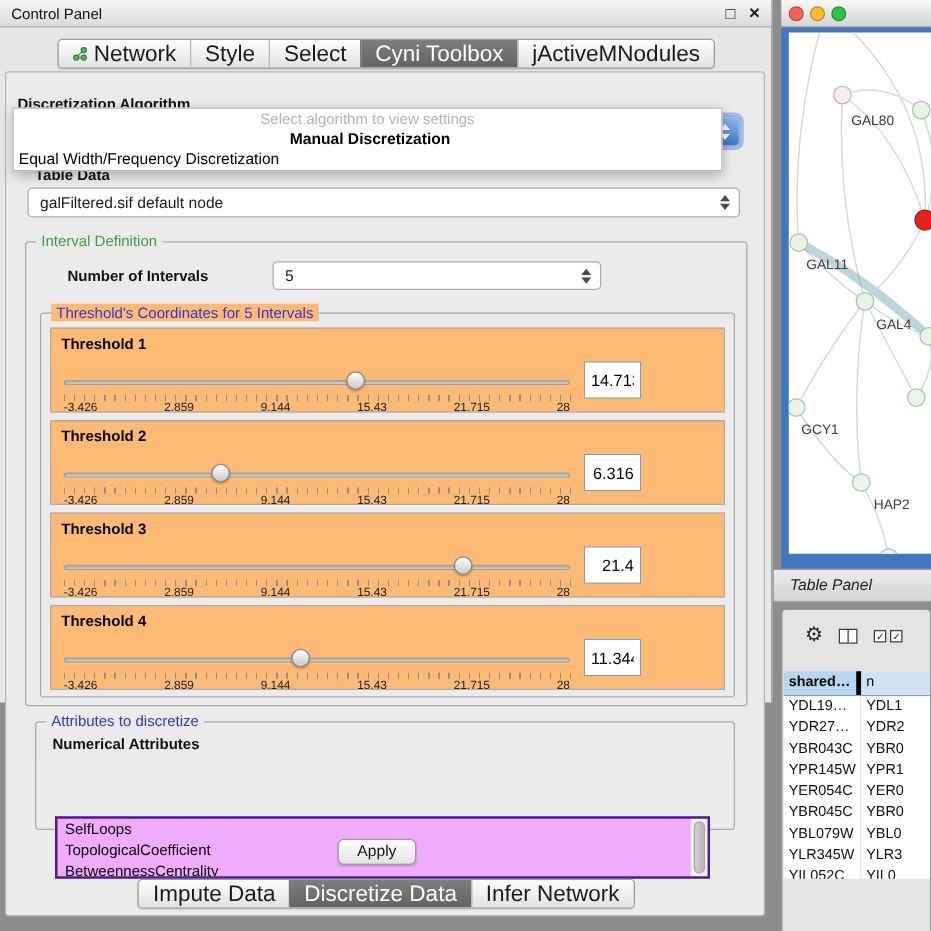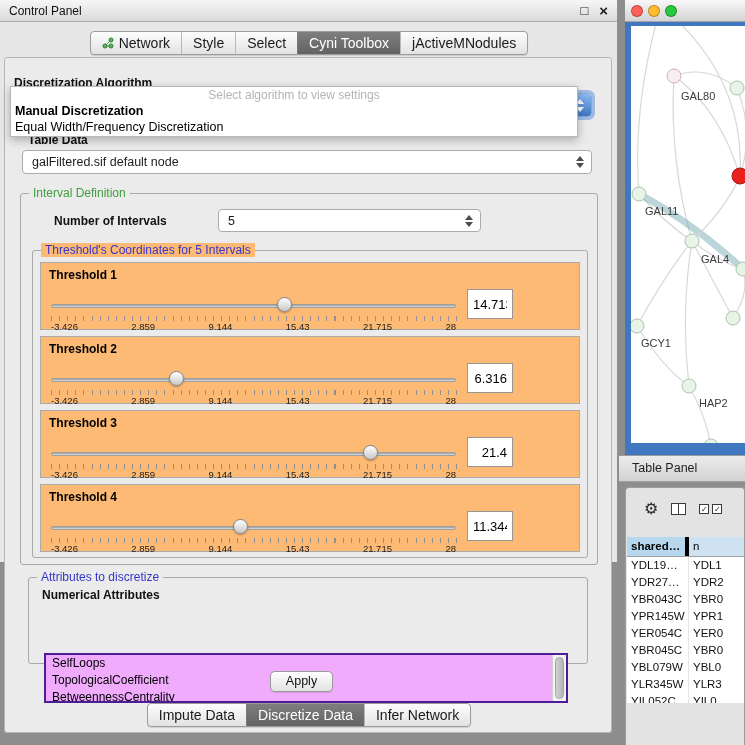--- a/index.html
+++ b/index.html
@@ -21,7 +21,7 @@
   .bottom-tabs { top:703px;align-items:center; }
   .seg { display:inline-flex; border:1px solid #9c9c9c; border-radius:4px; overflow:hidden;
     background:linear-gradient(#fdfdfd,#e2e2e2); height:24px; box-shadow:0 1px 1px rgba(0,0,0,.12); }
-  .seg-item { display:flex; align-items:center; gap:5px; padding:0 11px; font-size:14px; color:#1a1a1a; border-left:1px solid #b9b9b9; }
+  .seg-item { display:flex; align-items:center; gap:5px; padding:0 11px; font-size:18px; color:#1a1a1a; border-left:1px solid #b9b9b9; }
   .seg-item:first-child { border-left:none; }
   .seg-item.sel { background:linear-gradient(#7e7e7e,#636363); color:#fff; border-left-color:#7a7a7a; }
 

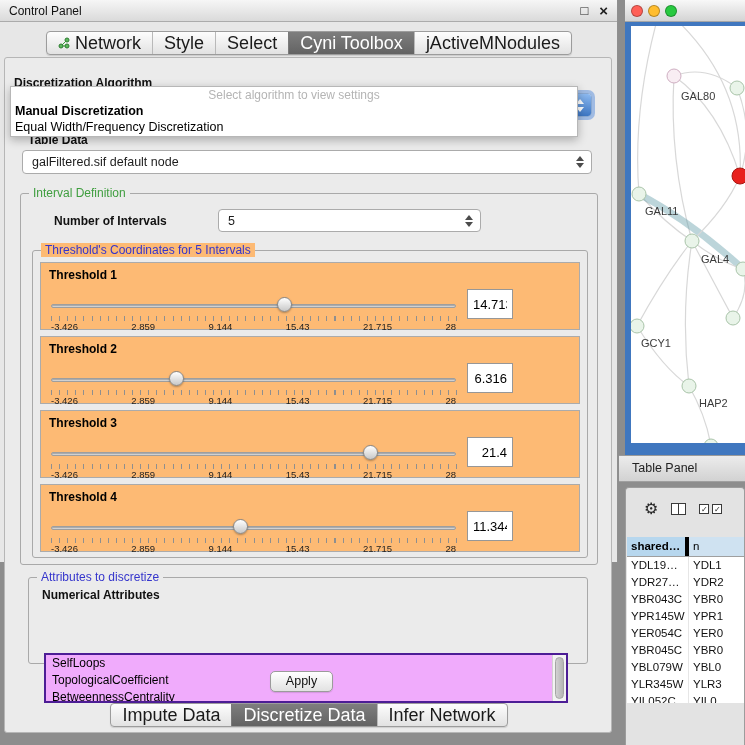--- a/index.html
+++ b/index.html
@@ -50,7 +50,7 @@
     border:1px solid #b7b7b7; box-shadow:0 3px 9px rgba(0,0,0,.28); z-index:40; padding:1px 0; }
   .popup-ph { height:15px; line-height:15px; text-align:center; color:#b4b4b4; font-size:12px; }
   .popup-item { height:16px; line-height:16px; padding-left:4px; font-size:12.5px; color:#000; white-space:nowrap; }
-  .popup-item.b { font-weight:bold; }
+  .popup-item.b { font-weight:bold;text-align:center; }
 
   
   .grp { position:absolute; border:1px solid #a9a9a9; border-radius:3px; }

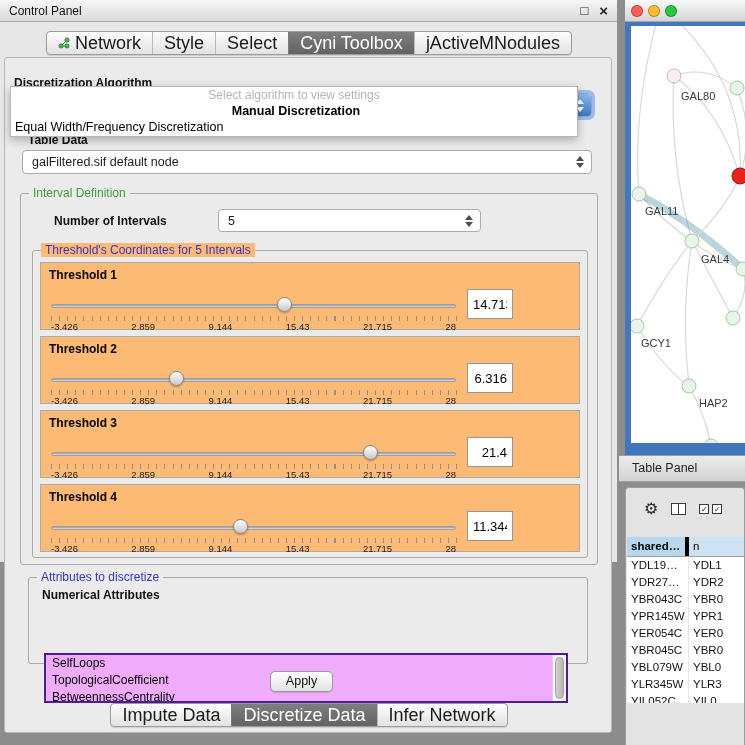--- a/index.html
+++ b/index.html
@@ -98,7 +98,7 @@
   
   .tp-bar { position:absolute; left:619px; top:455px; width:126px; height:27px;
     background:linear-gradient(#ececec,#d2d2d2); border-top:1px solid #9a9a9a; border-bottom:1px solid #9f9f9f;
-    font-size:12.5px; color:#222; line-height:25px; padding-left:13px; }
+    font-size:12.5px; color:#222; line-height:25px; padding-left:13px;font-style:italic; }
   .tp-win { position:absolute; left:625px; top:487px; width:120px; height:258px; background:#e3e3e3;
     border:1px solid #9c9c9c; border-bottom:none; border-radius:4px 4px 0 0; }
   .tp-toolbar { position:absolute; left:18px; top:8px; height:26px; display:flex; align-items:center; gap:13px; }

